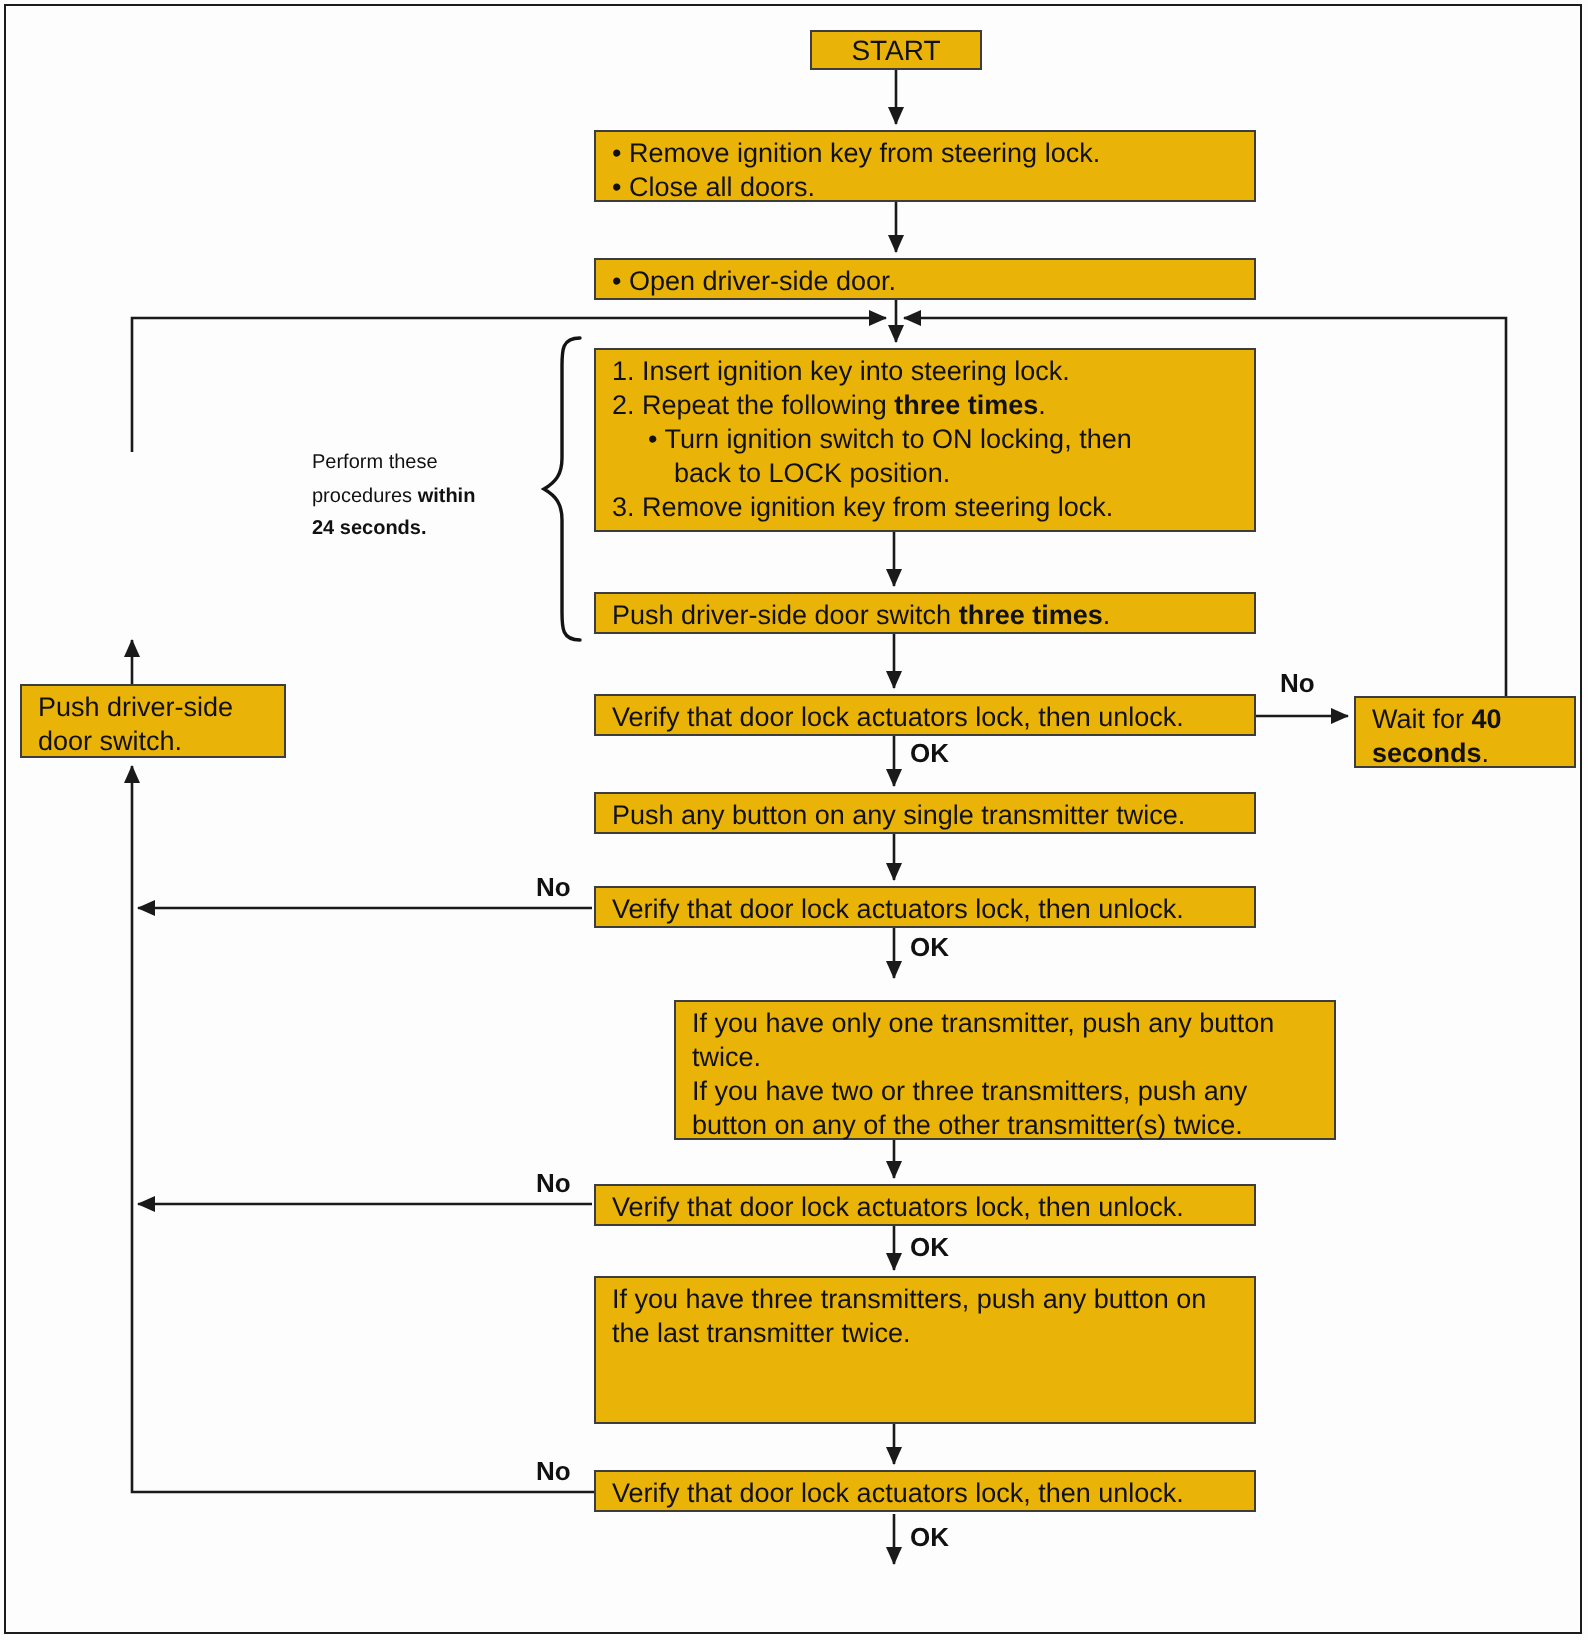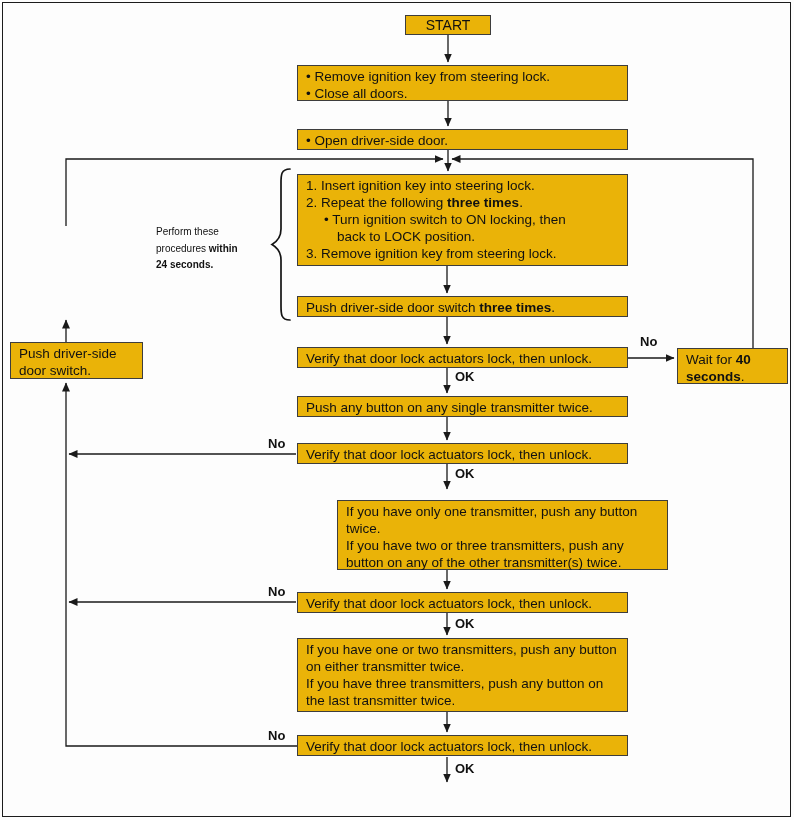--- a/index.html
+++ b/index.html
@@ -108,7 +108,6 @@
   <div class="node" style="left:297px;top:592px;width:331px;height:21px;">Verify that door lock actuators lock, then unlock.</div>
 
   <div class="node" style="left:297px;top:638px;width:331px;height:74px;">
-    <div>If you have one or two transmitters, push any button on either transmitter twice.</div>
     <div>If you have three transmitters, push any button on the last transmitter twice.</div>
   </div>
 

